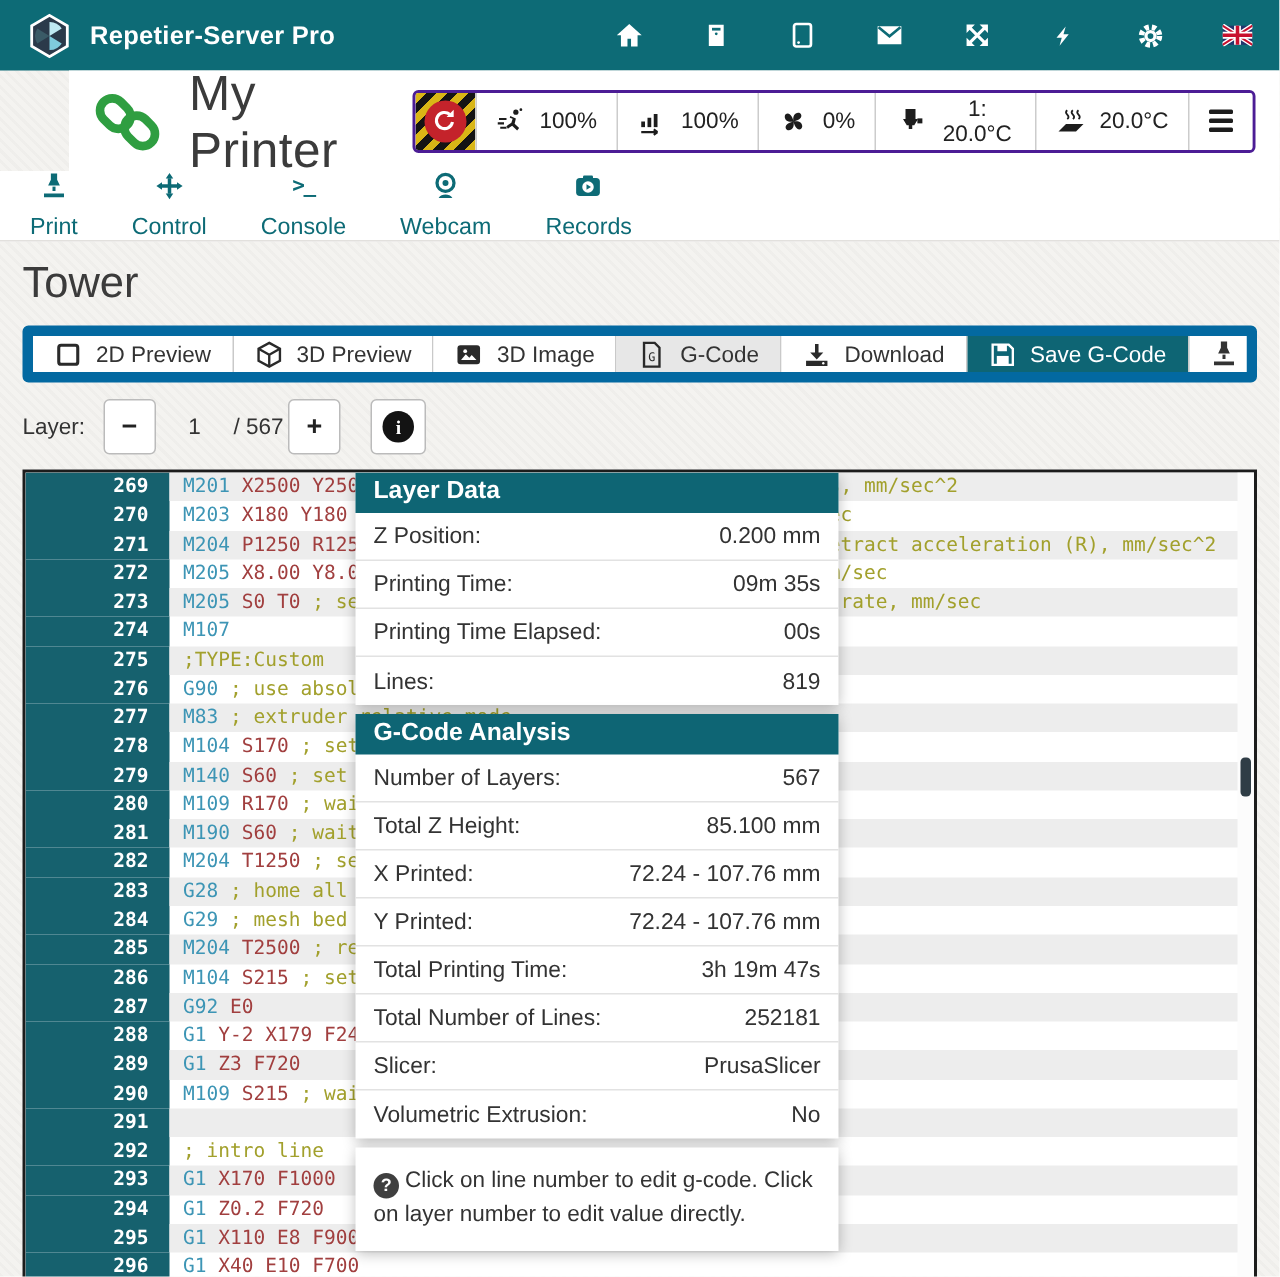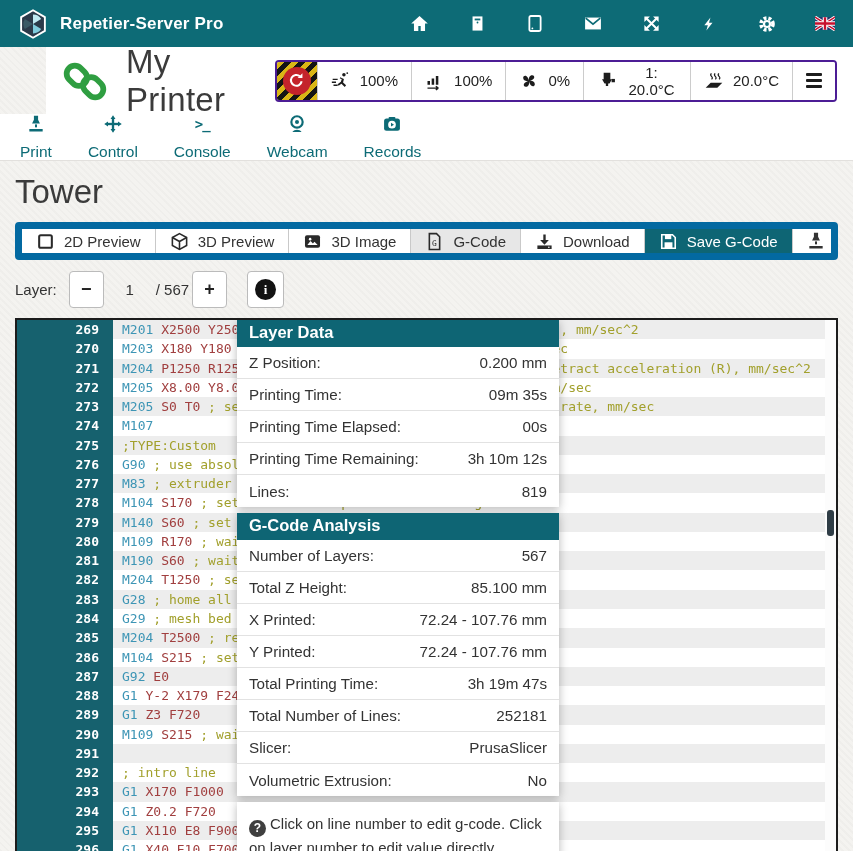--- a/index.html
+++ b/index.html
@@ -40,7 +40,7 @@
 
   
   main { padding:0 15px; }
-  .page-title { font-size:33px; font-weight:500; color:#3b3b3b; margin:12px 0 11px; }
+  .page-title { font-size:29px; font-weight:500; color:#3b3b3b; margin:12px 0 11px; }
 
   .toolbar { display:flex; width:100%; height:38px; border:7px solid #0369a1; border-radius:4px; overflow:hidden; background:#fff; }
   .tbtn { display:flex; align-items:center; justify-content:center; gap:9px; padding:0 14px; font-size:15px; color:#333;

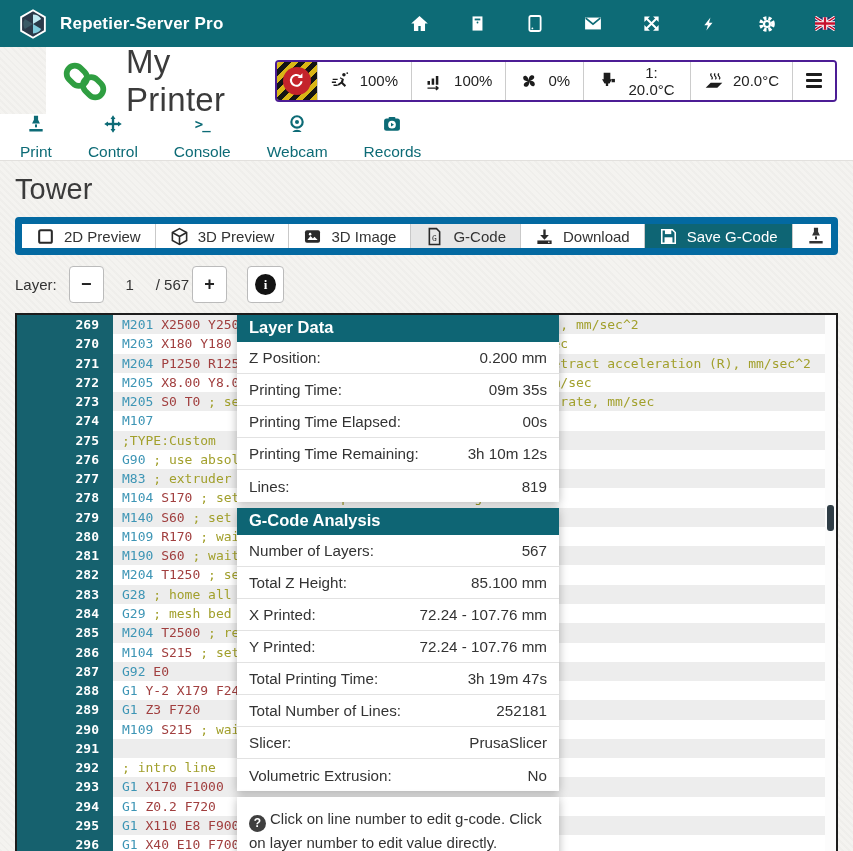--- a/index.html
+++ b/index.html
@@ -499,10 +499,6 @@
             <span class="pval">00s</span>
           </div>
           <div class="prow">
-            <span class="plab">Printing Time Remaining:</span>
-            <span class="pval">3h 10m 12s</span>
-          </div>
-          <div class="prow">
             <span class="plab">Lines:</span>
             <span class="pval">819</span>
           </div>

